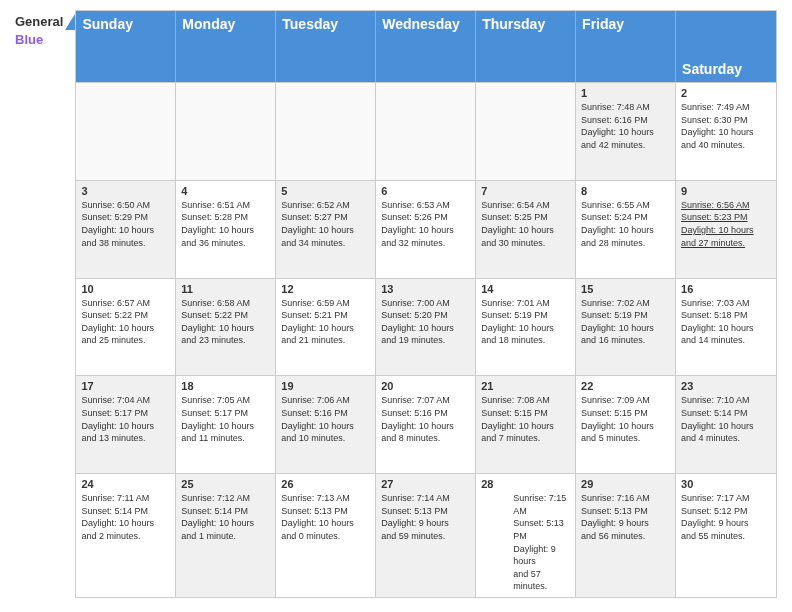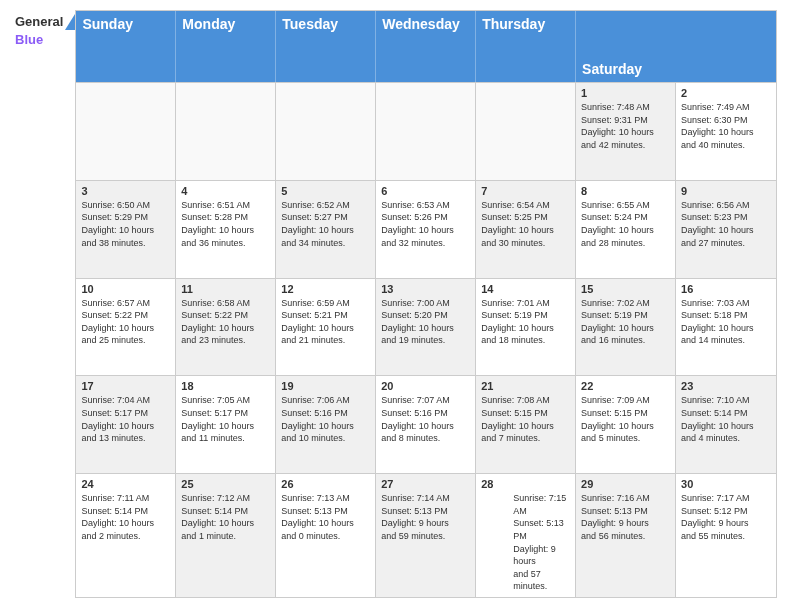--- a/index.html
+++ b/index.html
@@ -137,6 +137,7 @@
         <div class="cal-header-cell">Tuesday</div>
         <div class="cal-header-cell">Wednesday</div>
         <div class="cal-header-cell">Thursday</div>
+        <div class="cal-header-cell">Friday</div>
         <div class="cal-header-cell">Saturday</div>
       </div>
     <div class="cal-body">

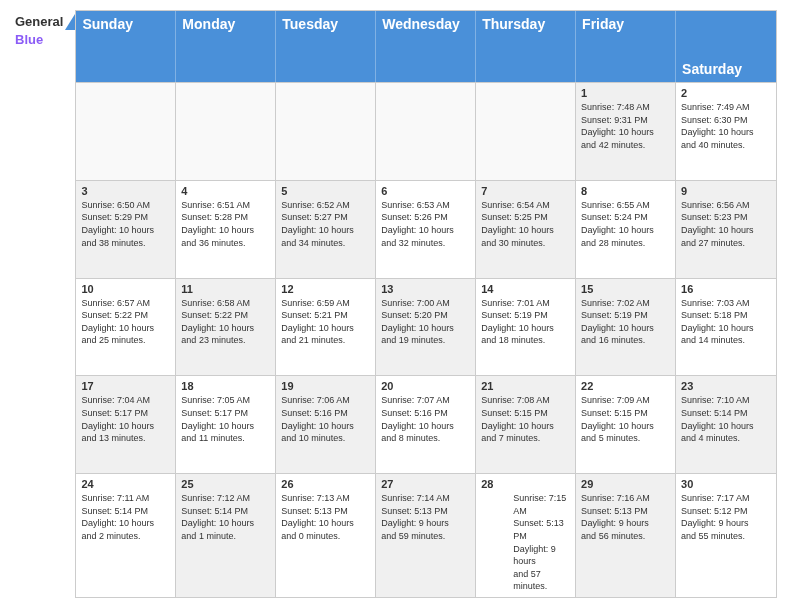--- a/index.html
+++ b/index.html
@@ -150,7 +150,7 @@
           <div class="cal-cell shaded">
             <span class="day-num">1</span>
             <div class="cell-info" style="white-space: pre-line;">Sunrise: 7:48 AM
-Sunset: 9:31 PM
+Sunset: 6:16 PM
 Daylight: 10 hours
 and 42 minutes.</div>
           </div>

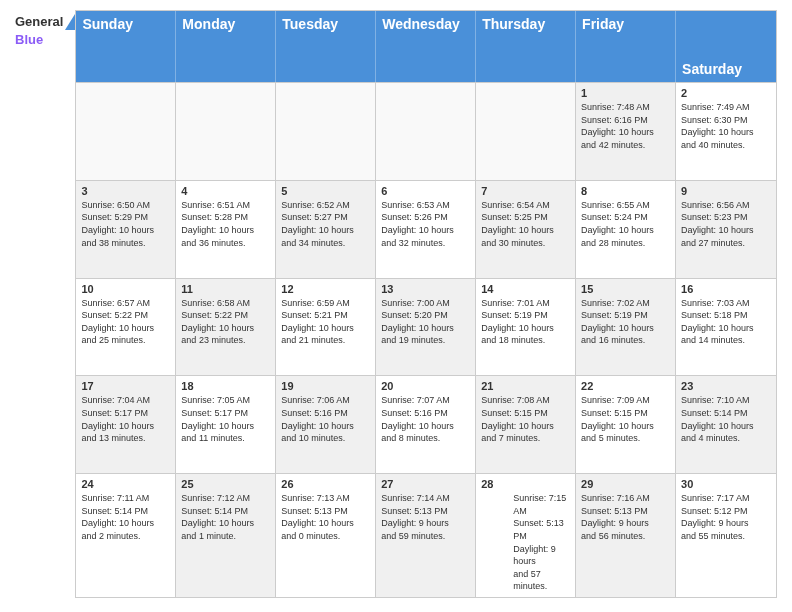--- a/index.html
+++ b/index.html
@@ -207,7 +207,7 @@
           </div>
           <div class="cal-cell shaded">
             <span class="day-num">9</span>
-            <div class="cell-info" style="white-space: pre-line;">Sunrise: 6:56 AM
+            <div class="cell-info" style="white-space: pre-line; text-decoration: underline;">Sunrise: 6:56 AM
 Sunset: 5:23 PM
 Daylight: 10 hours
 and 27 minutes.</div>

